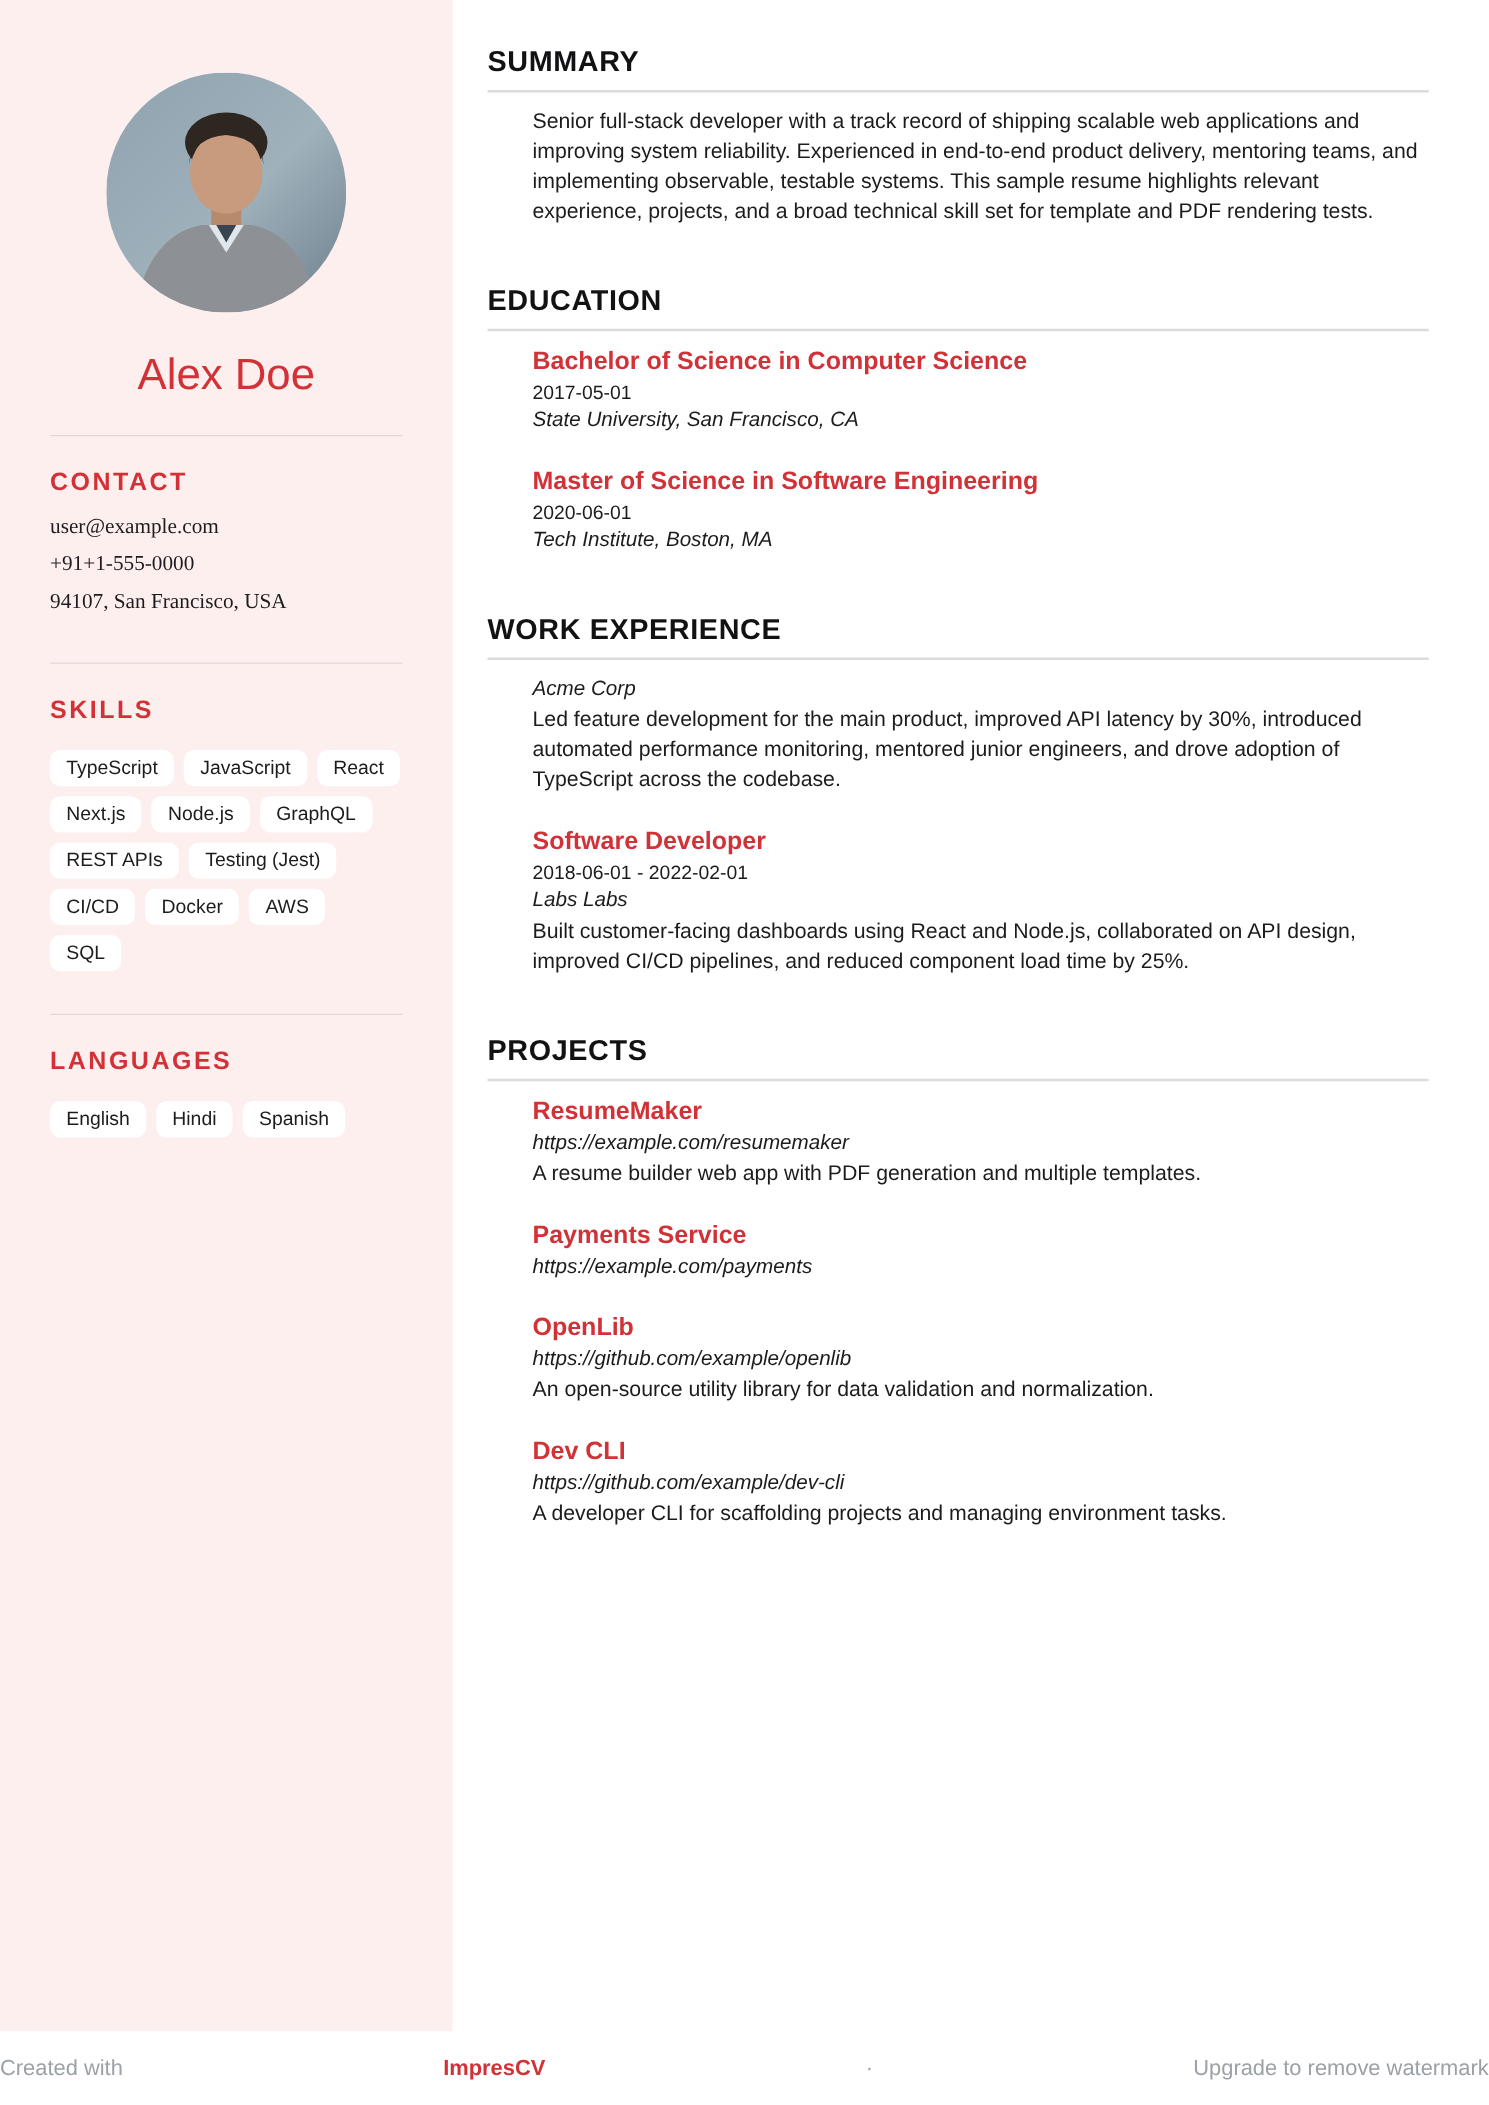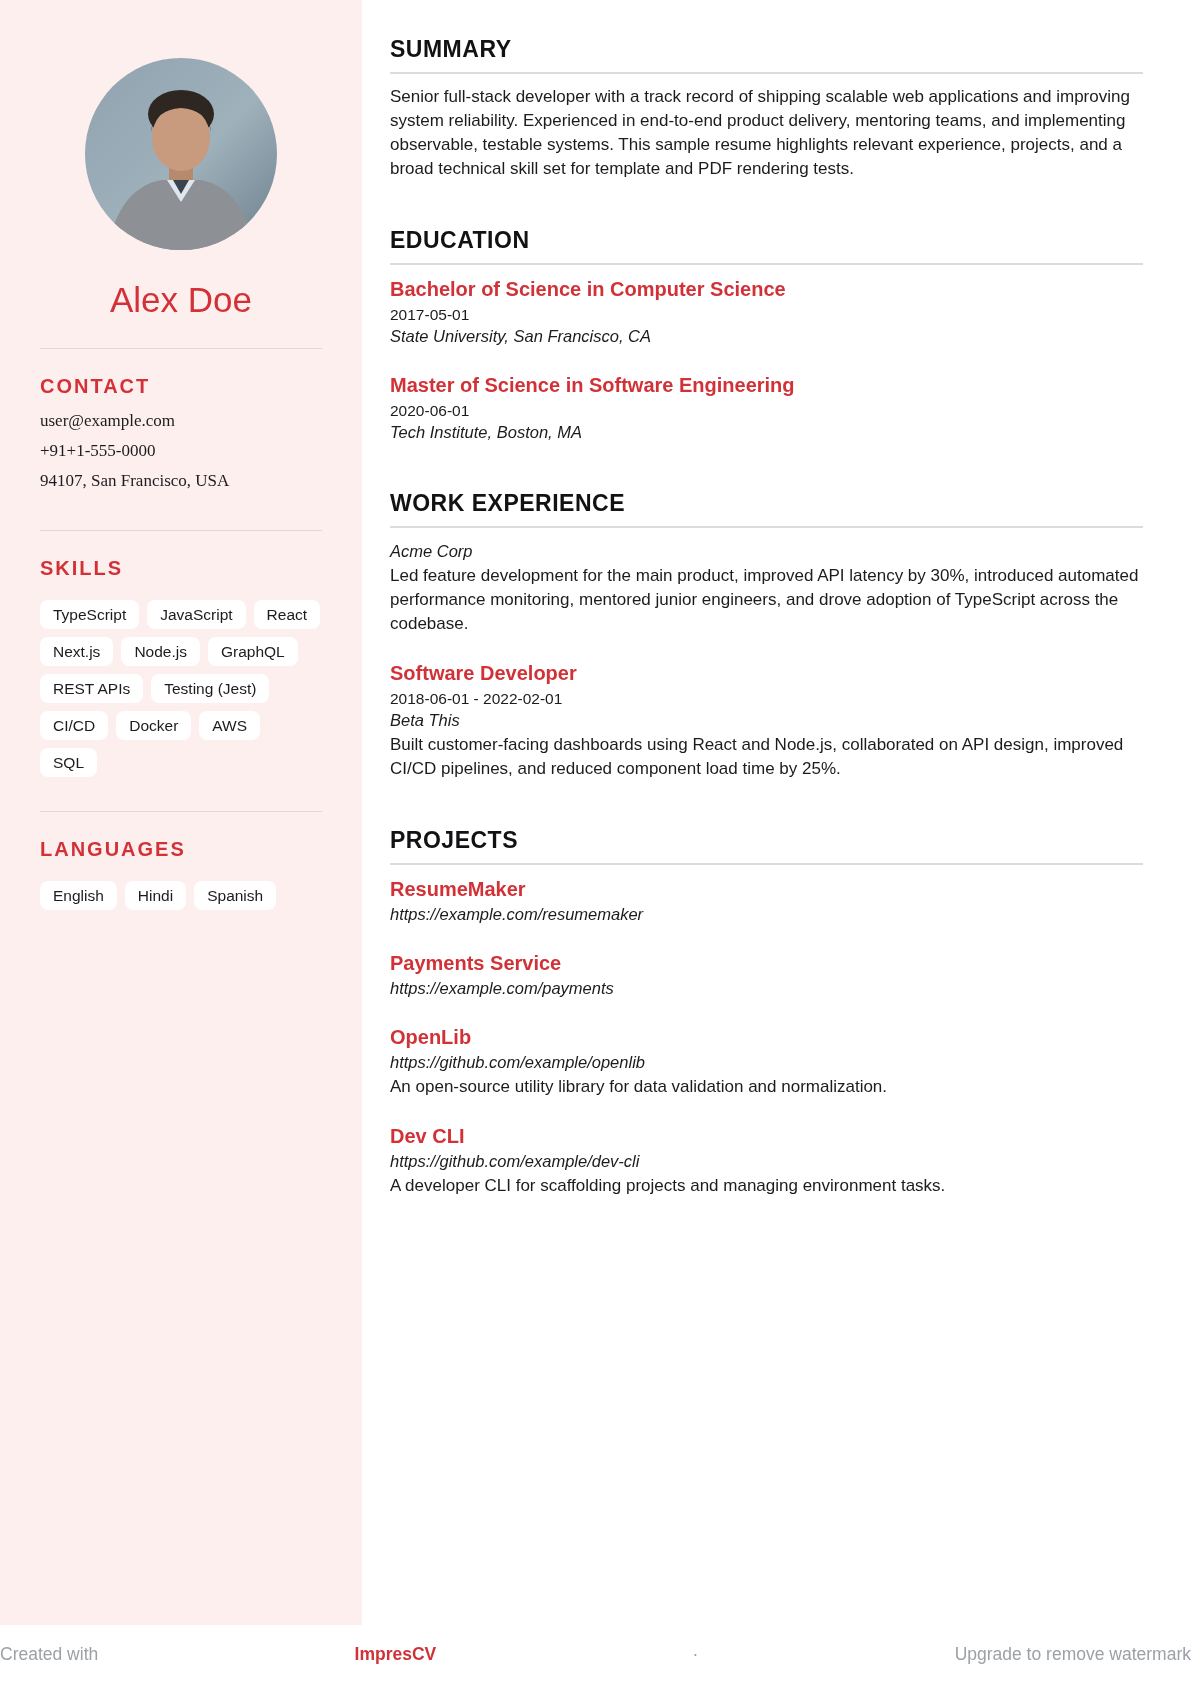--- a/index.html
+++ b/index.html
@@ -55,7 +55,7 @@
     font-size:23px;font-weight:bold;letter-spacing:0.5px;color:#121214;
     border-bottom:2px solid var(--divider);padding-bottom:9px;
   }
-  .section-body{padding-top:11px;}
+  .section-body{padding-top:11px;margin-left:36px;}
   .para{font-size:17px;line-height:24px;margin:0;}
   .entry{margin-bottom:24px;}
   .entry:last-child{margin-bottom:0;}

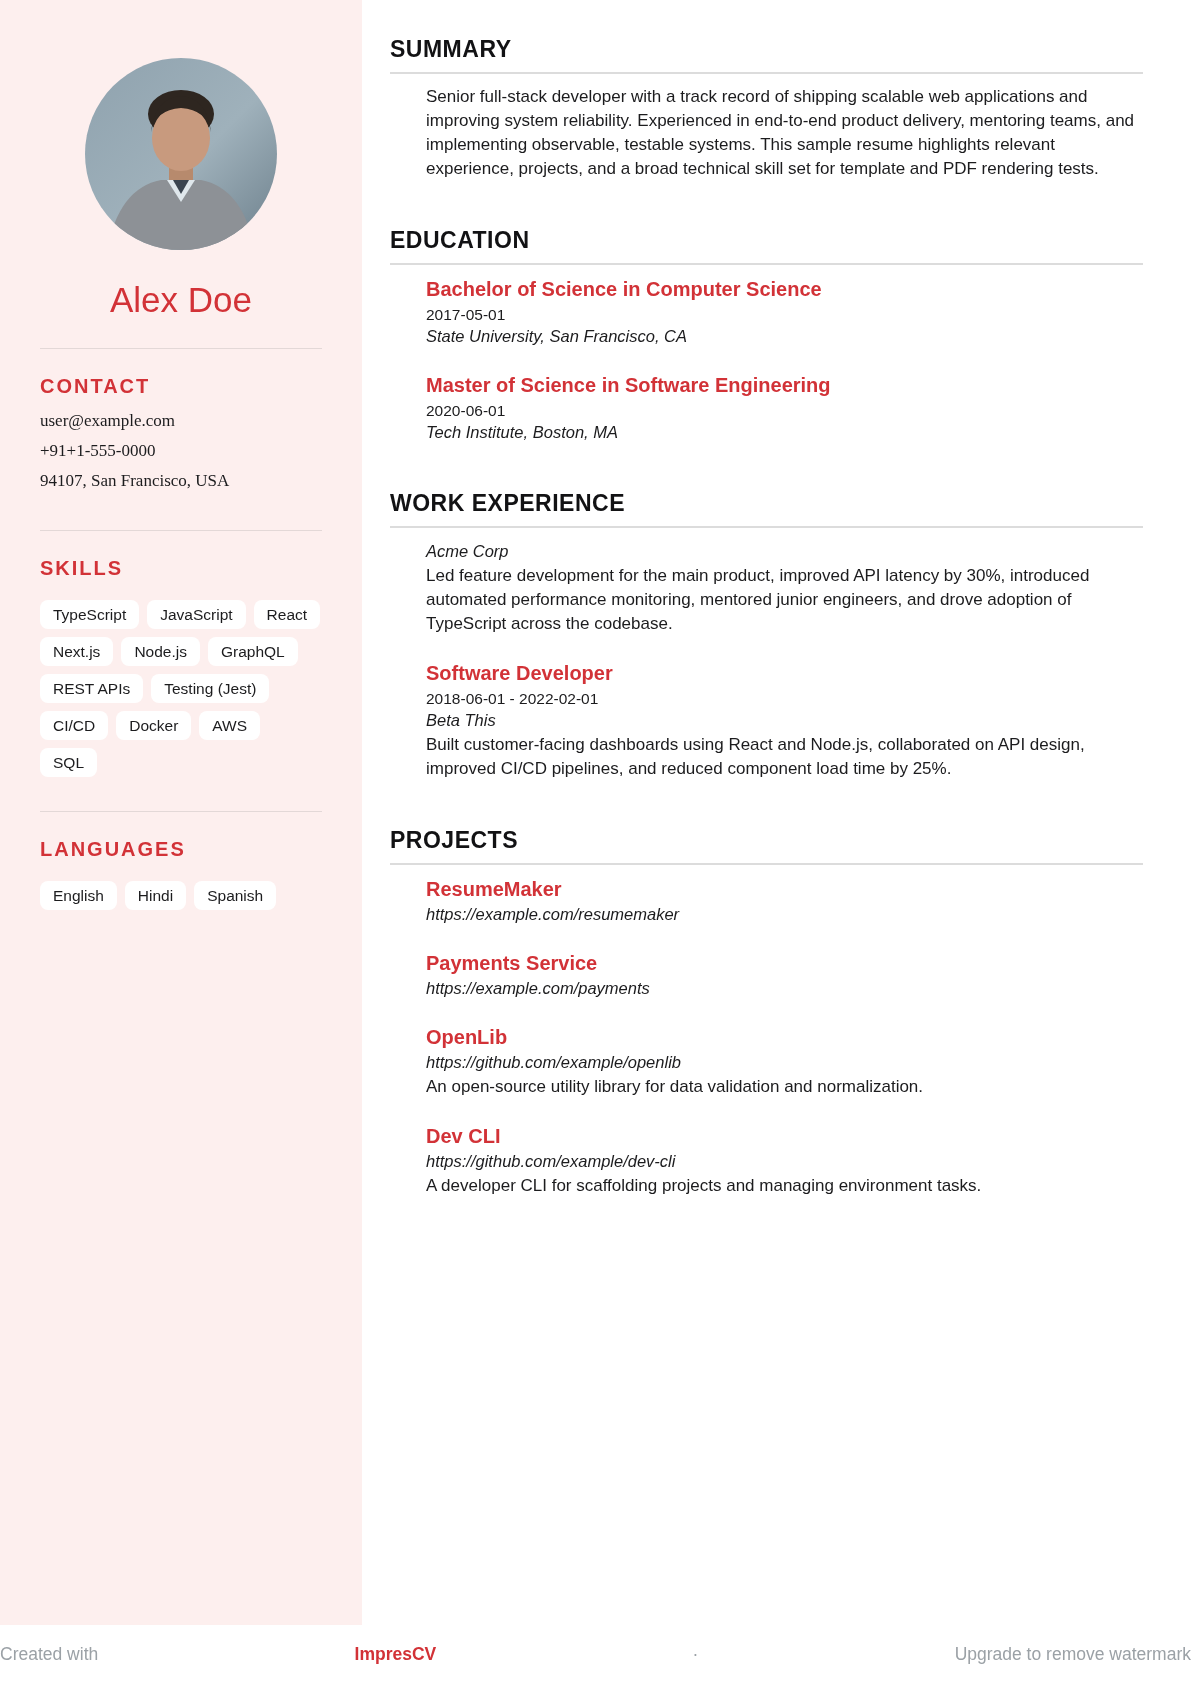--- a/index.html
+++ b/index.html
@@ -187,7 +187,7 @@
             <span class="entry-title">Software Developer</span>
             <span class="entry-date">2018-06-01 - 2022-02-01</span>
           </div>
-          <div class="entry-sub">Beta This</div>
+          <div class="entry-sub">Labs Labs</div>
           <div class="entry-desc">Built customer-facing dashboards using React and Node.js, collaborated on API design, improved CI/CD pipelines, and reduced component load time by 25%.</div>
         </div>
       </div>

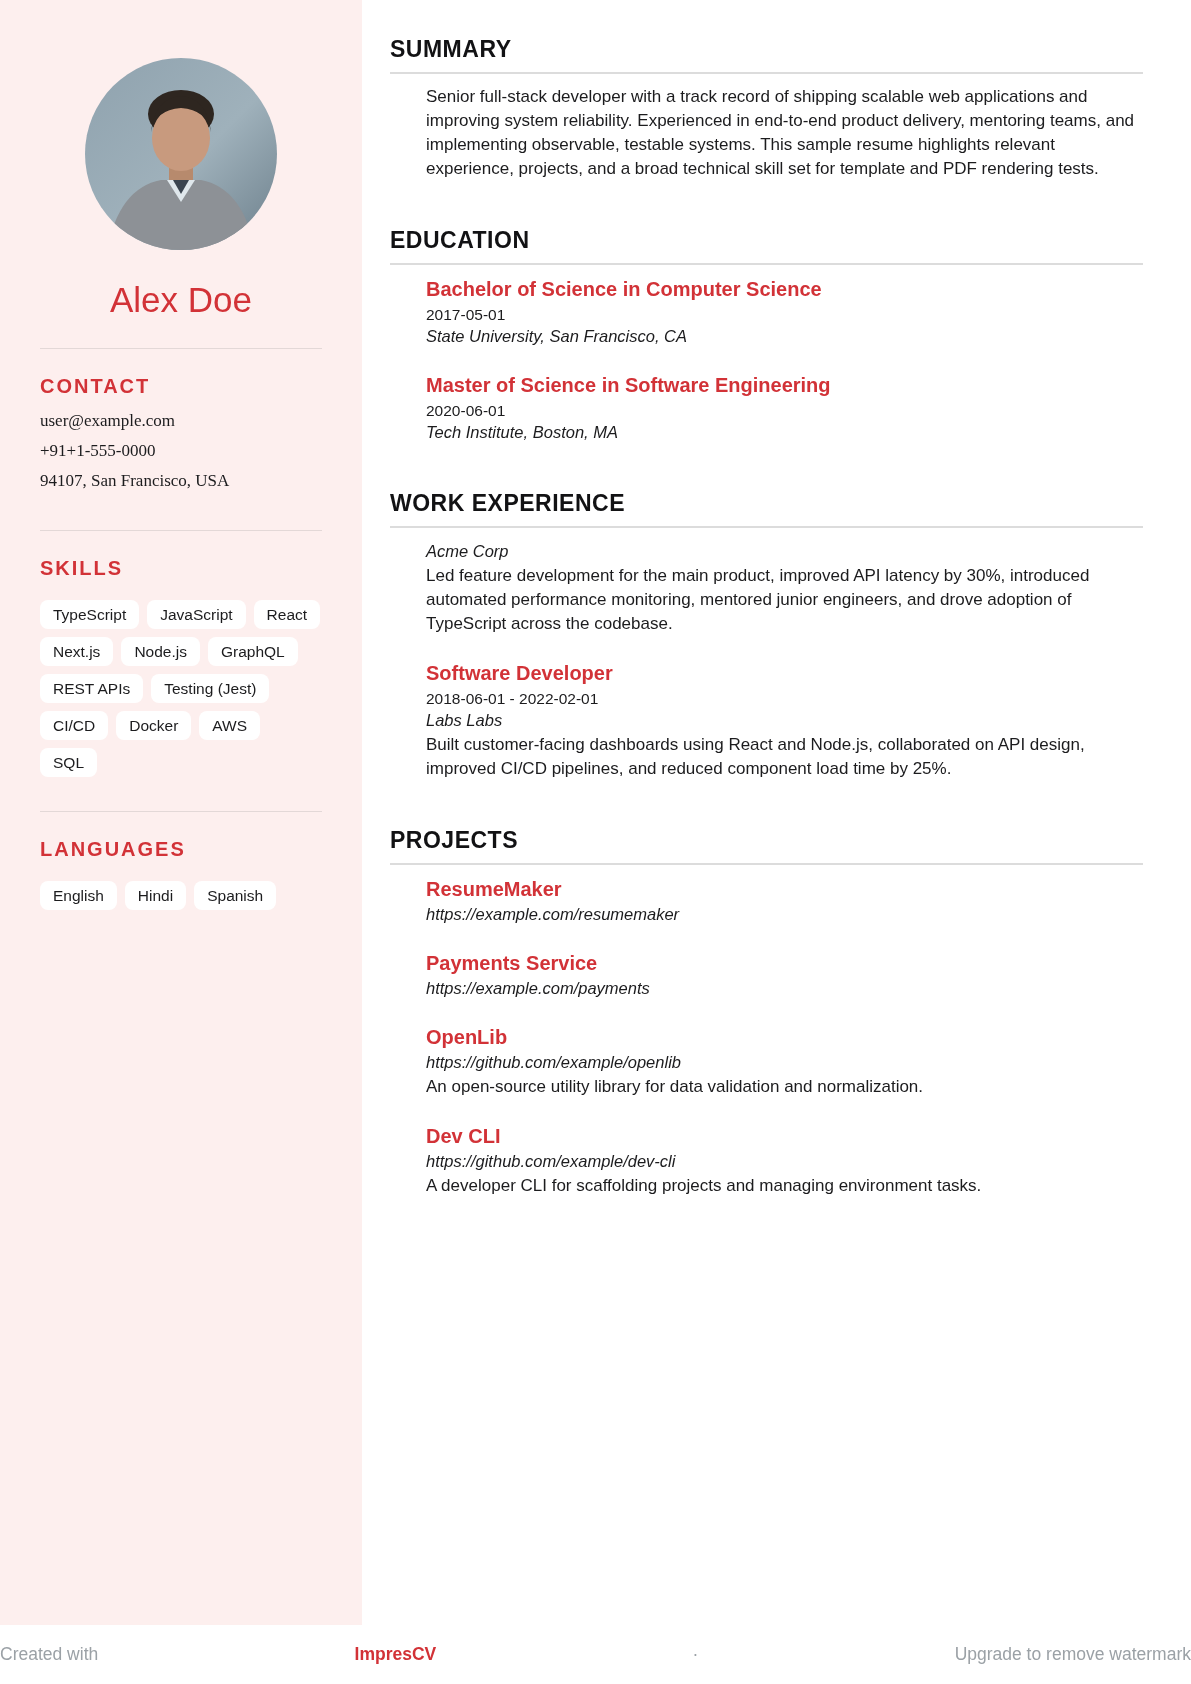--- a/index.html
+++ b/index.html
@@ -199,6 +199,7 @@
         <div class="entry">
           <div class="entry-title">ResumeMaker</div>
           <div class="proj-url">https://example.com/resumemaker</div>
+          <div class="entry-desc">A resume builder web app with PDF generation and multiple templates.</div>
         </div>
         <div class="entry">
           <div class="entry-title">Payments Service</div>

